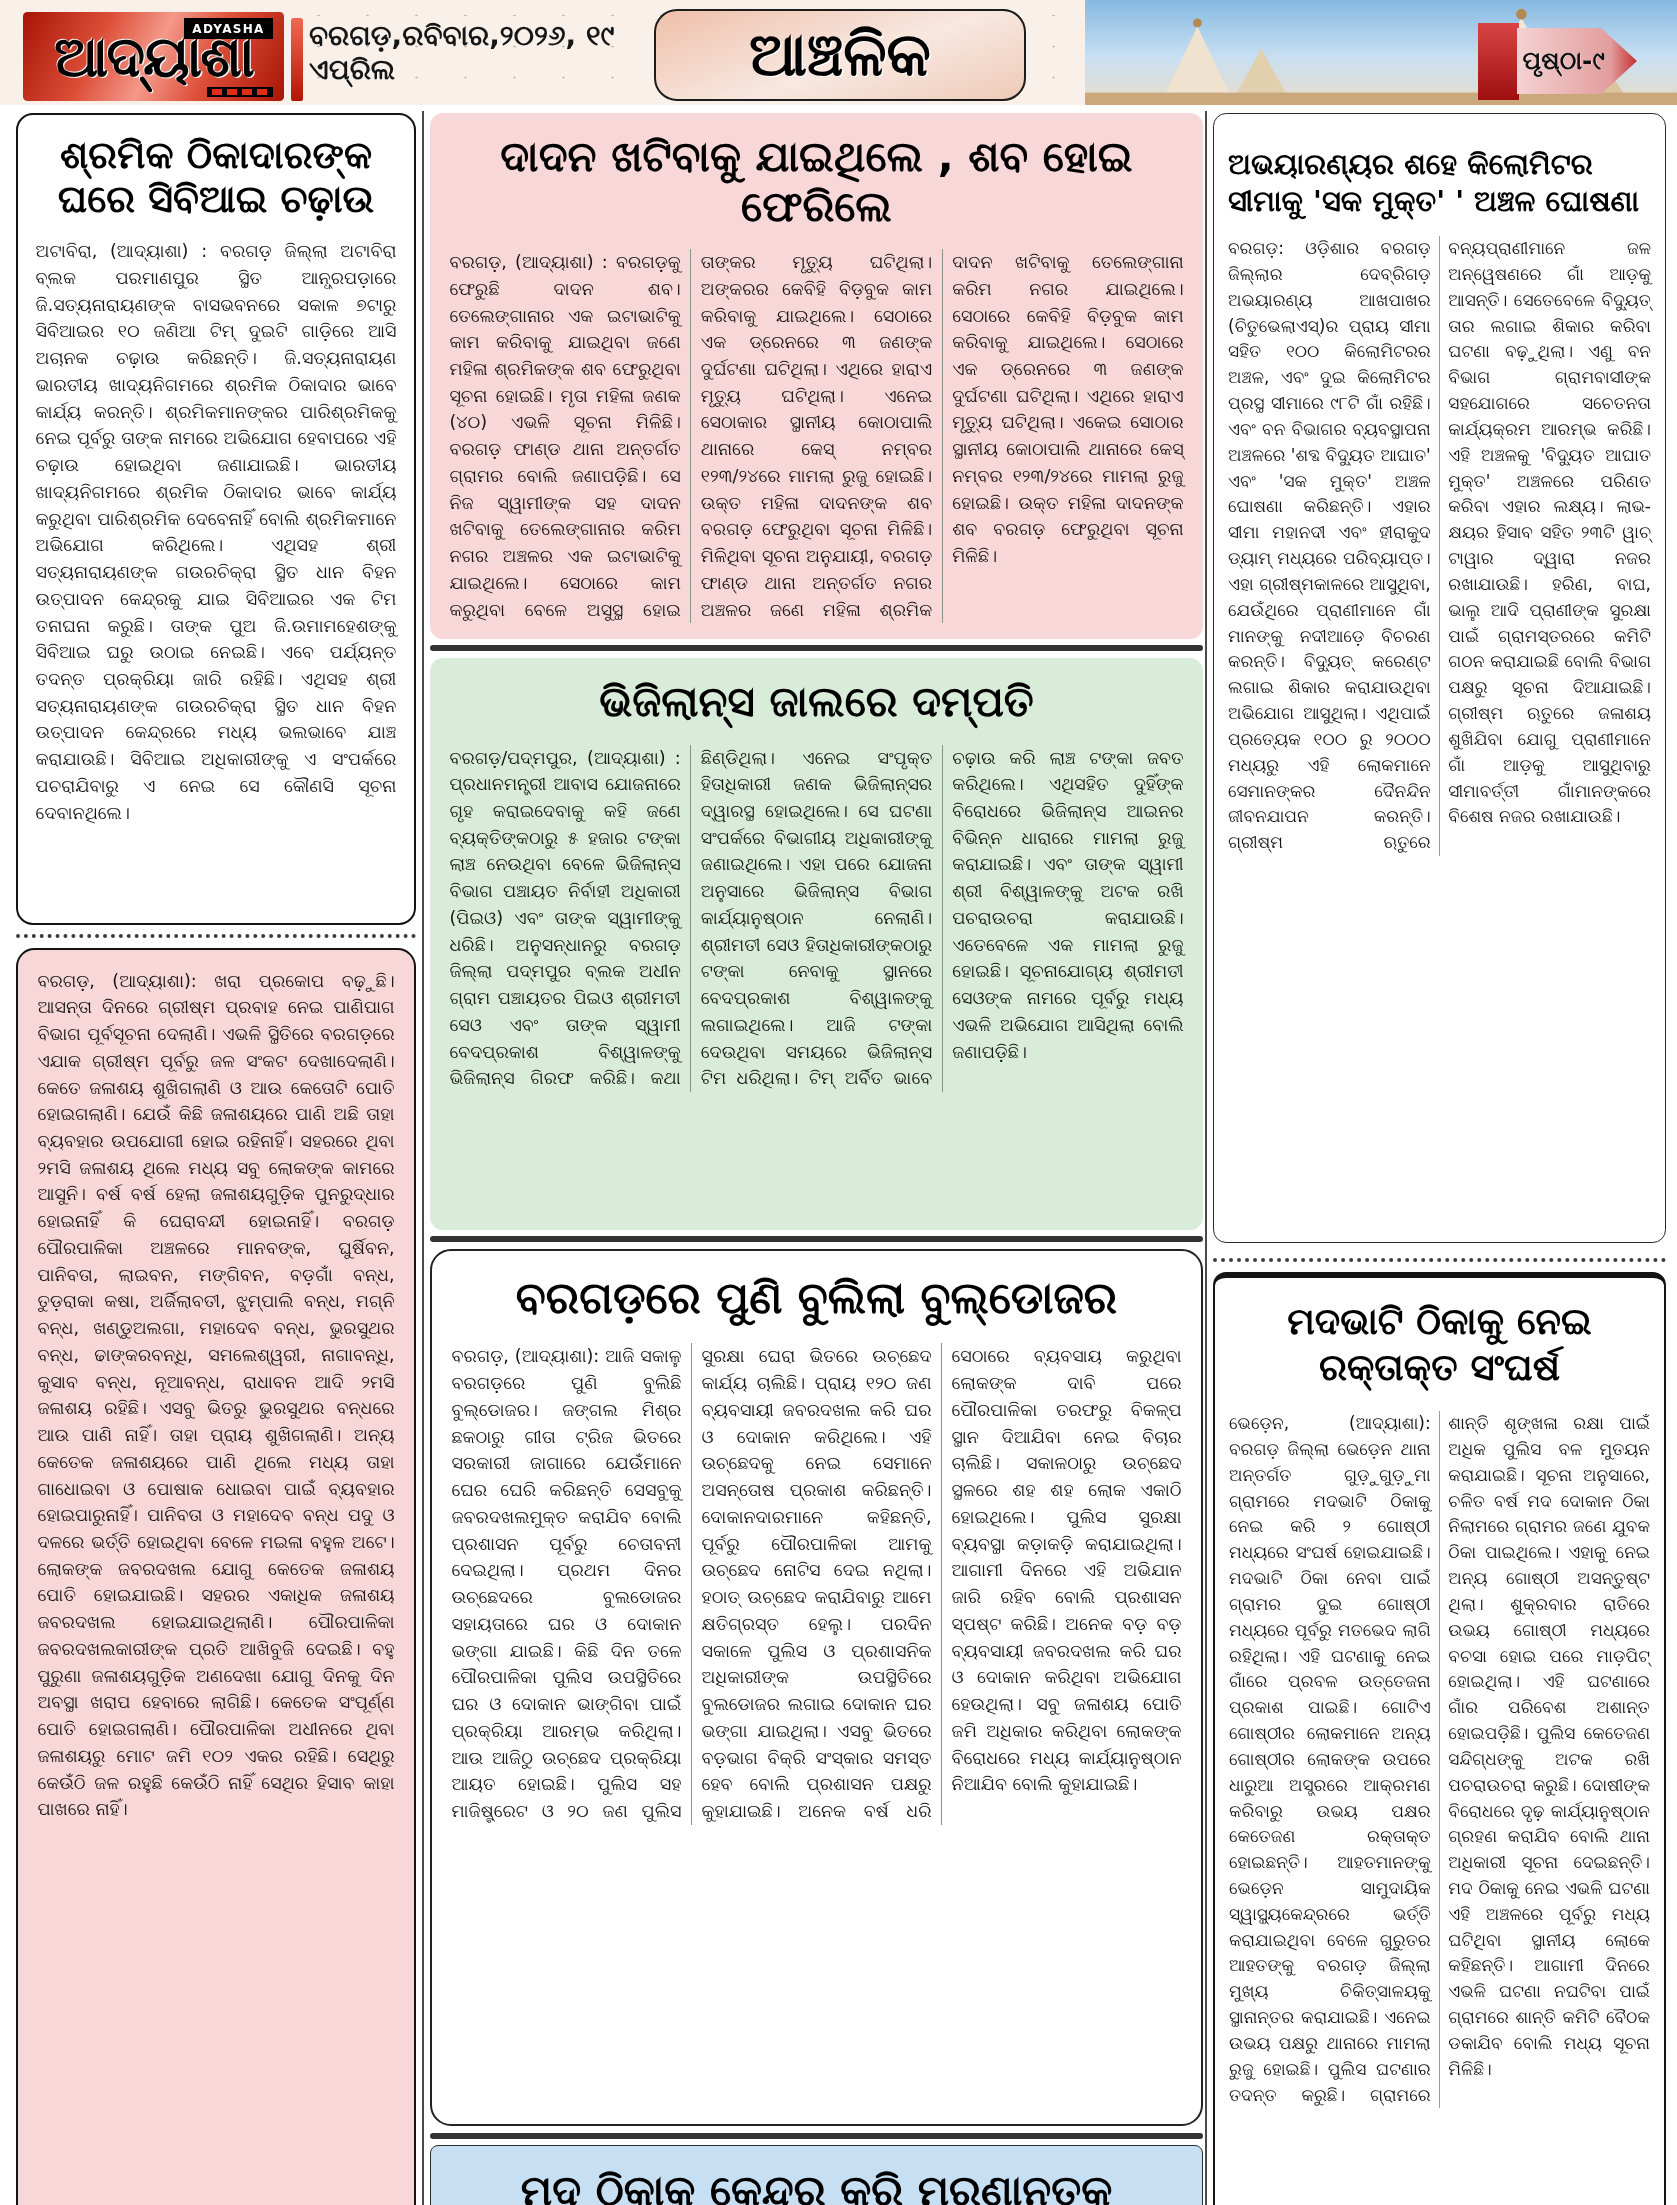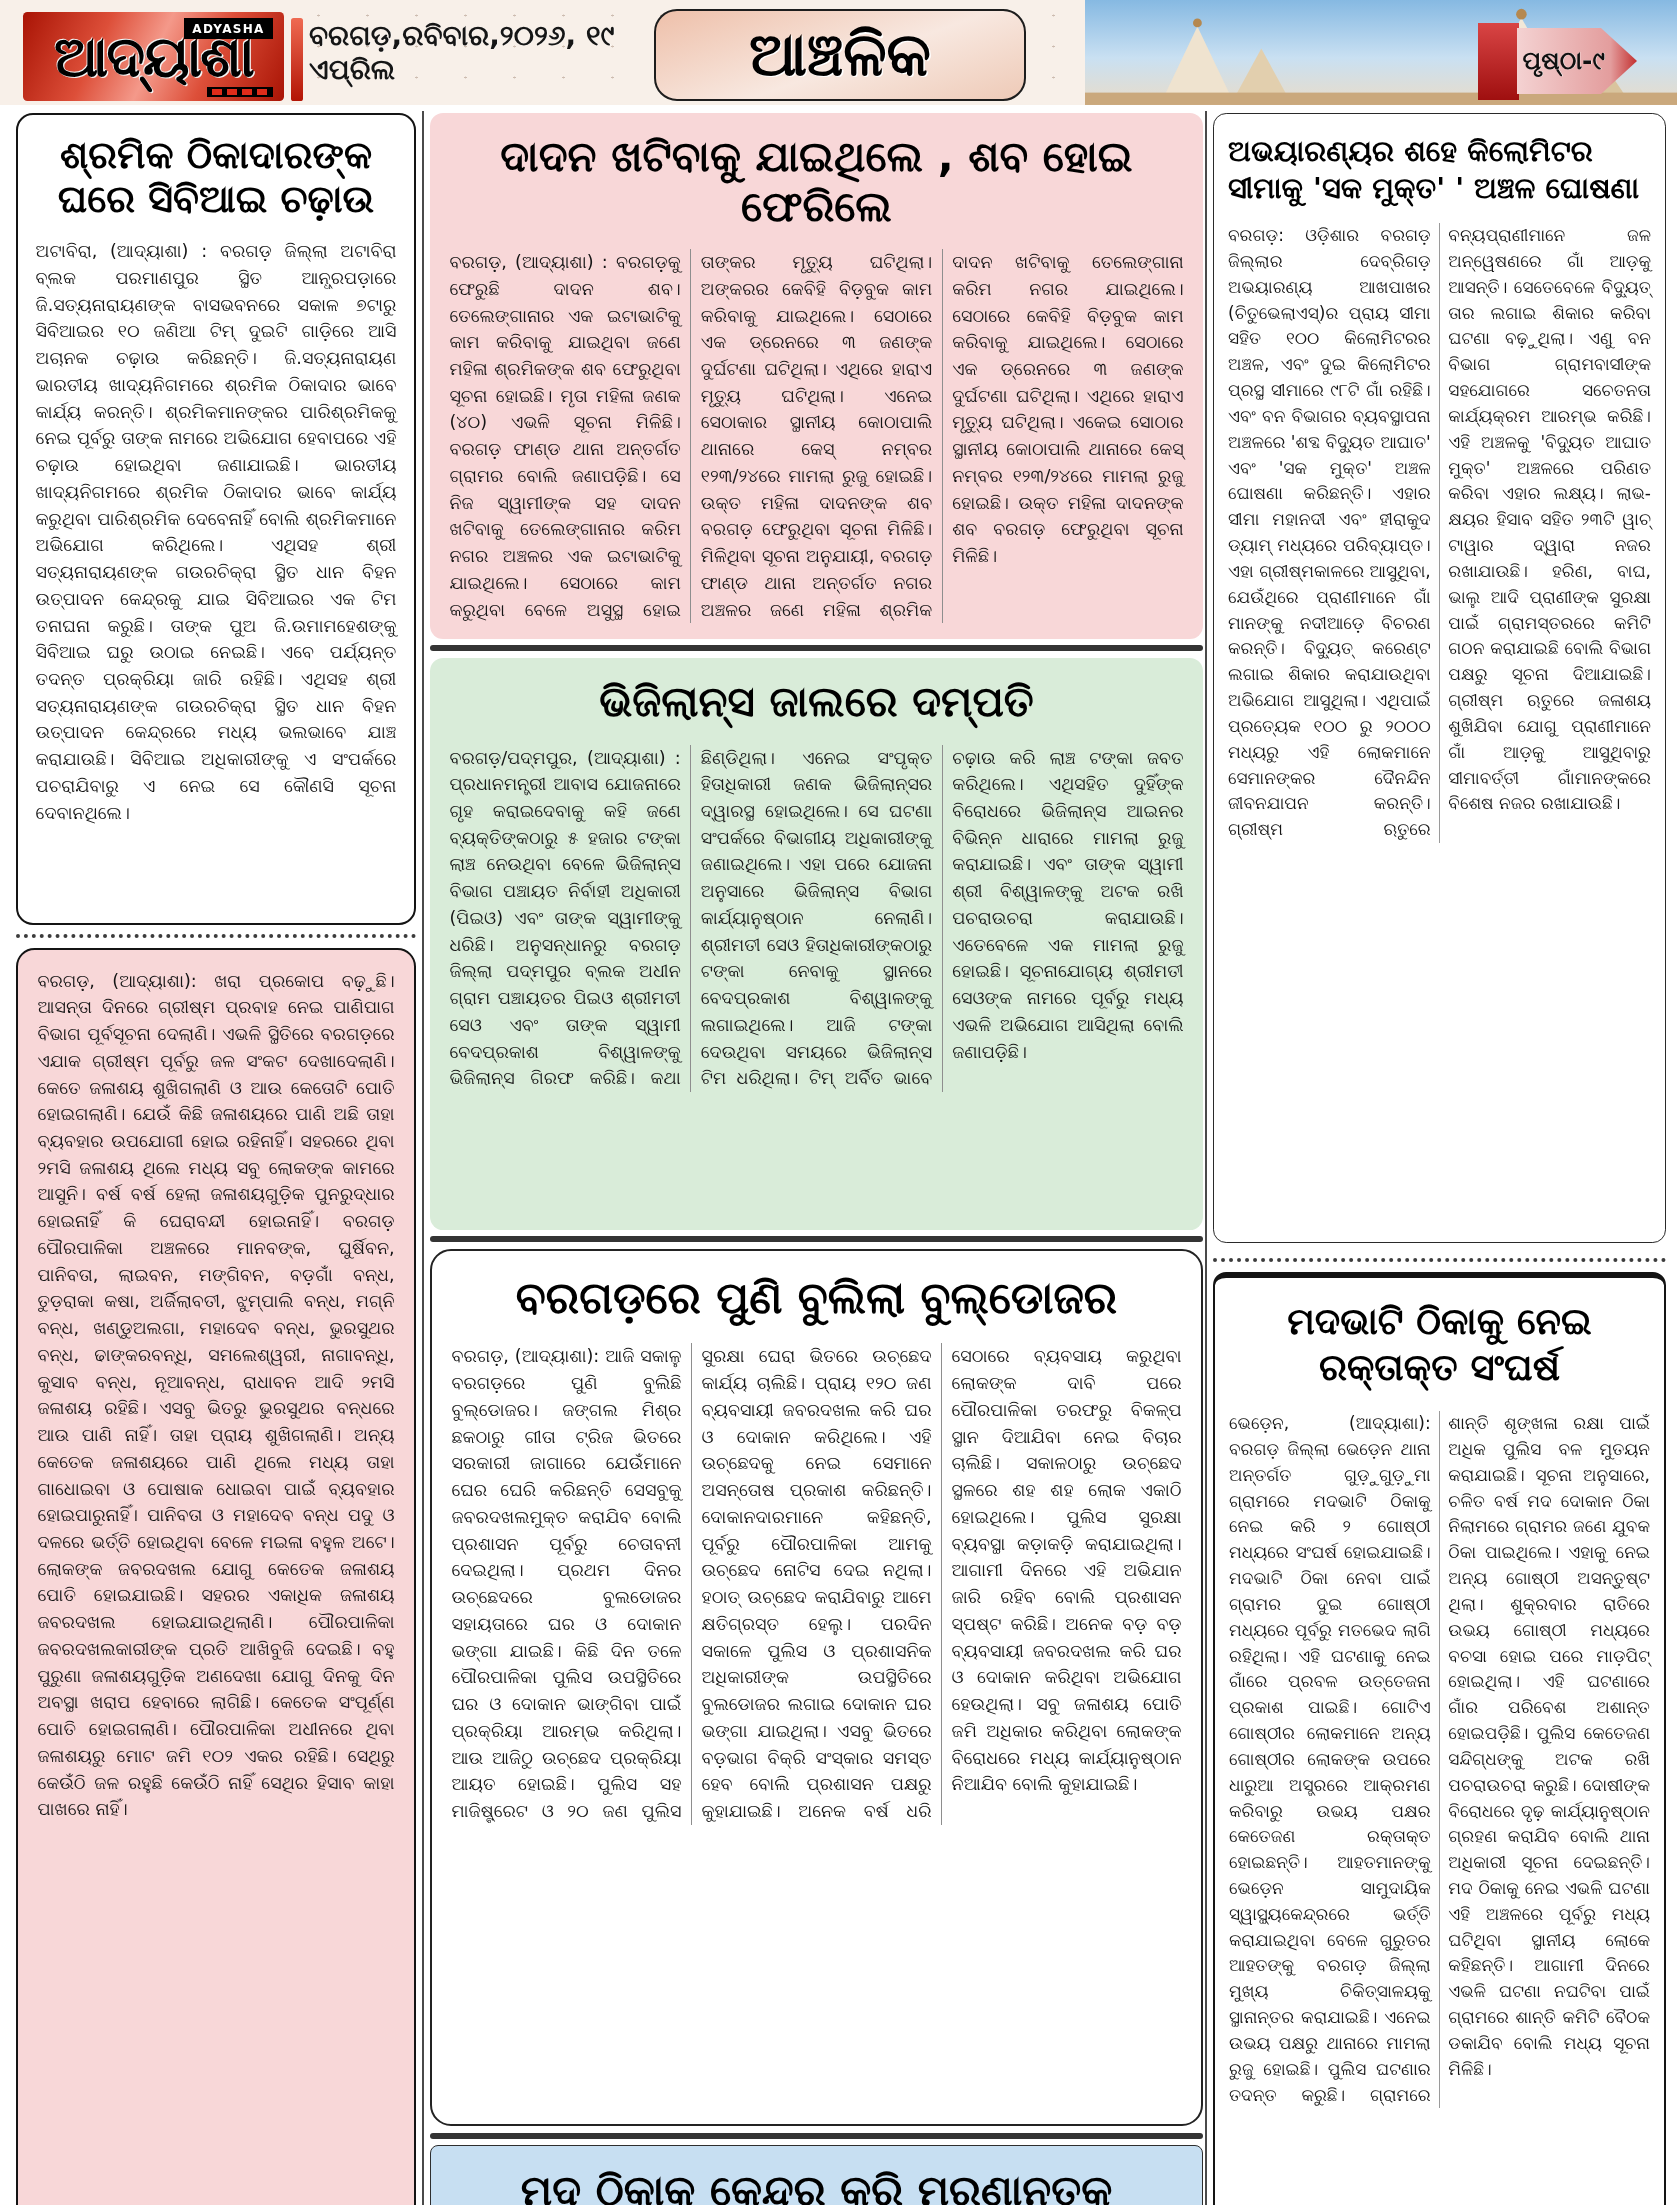--- a/index.html
+++ b/index.html
@@ -68,7 +68,7 @@
   .cols2{column-count:2;column-gap:17.6px;column-rule:0.9px solid #9a9a9a;}
   
   .art-g{left:1213px;top:113px;width:453px;height:1130px;background:#fff;border:1.8px solid #2a2a2a;
-         border-radius:13.2px;padding:17px 14px;}
+         border-radius:13.2px;padding:30px 14px;}
   .art-g .headline{font-size:29px;text-align:left;line-height:1.3;margin:1.8px 0 15px;}
   .art-g .body-text{font-size:17px;}
   .art-h{left:1213px;top:1272px;width:453px;height:1405px;background:#fff;border:2.2px solid #141414;

